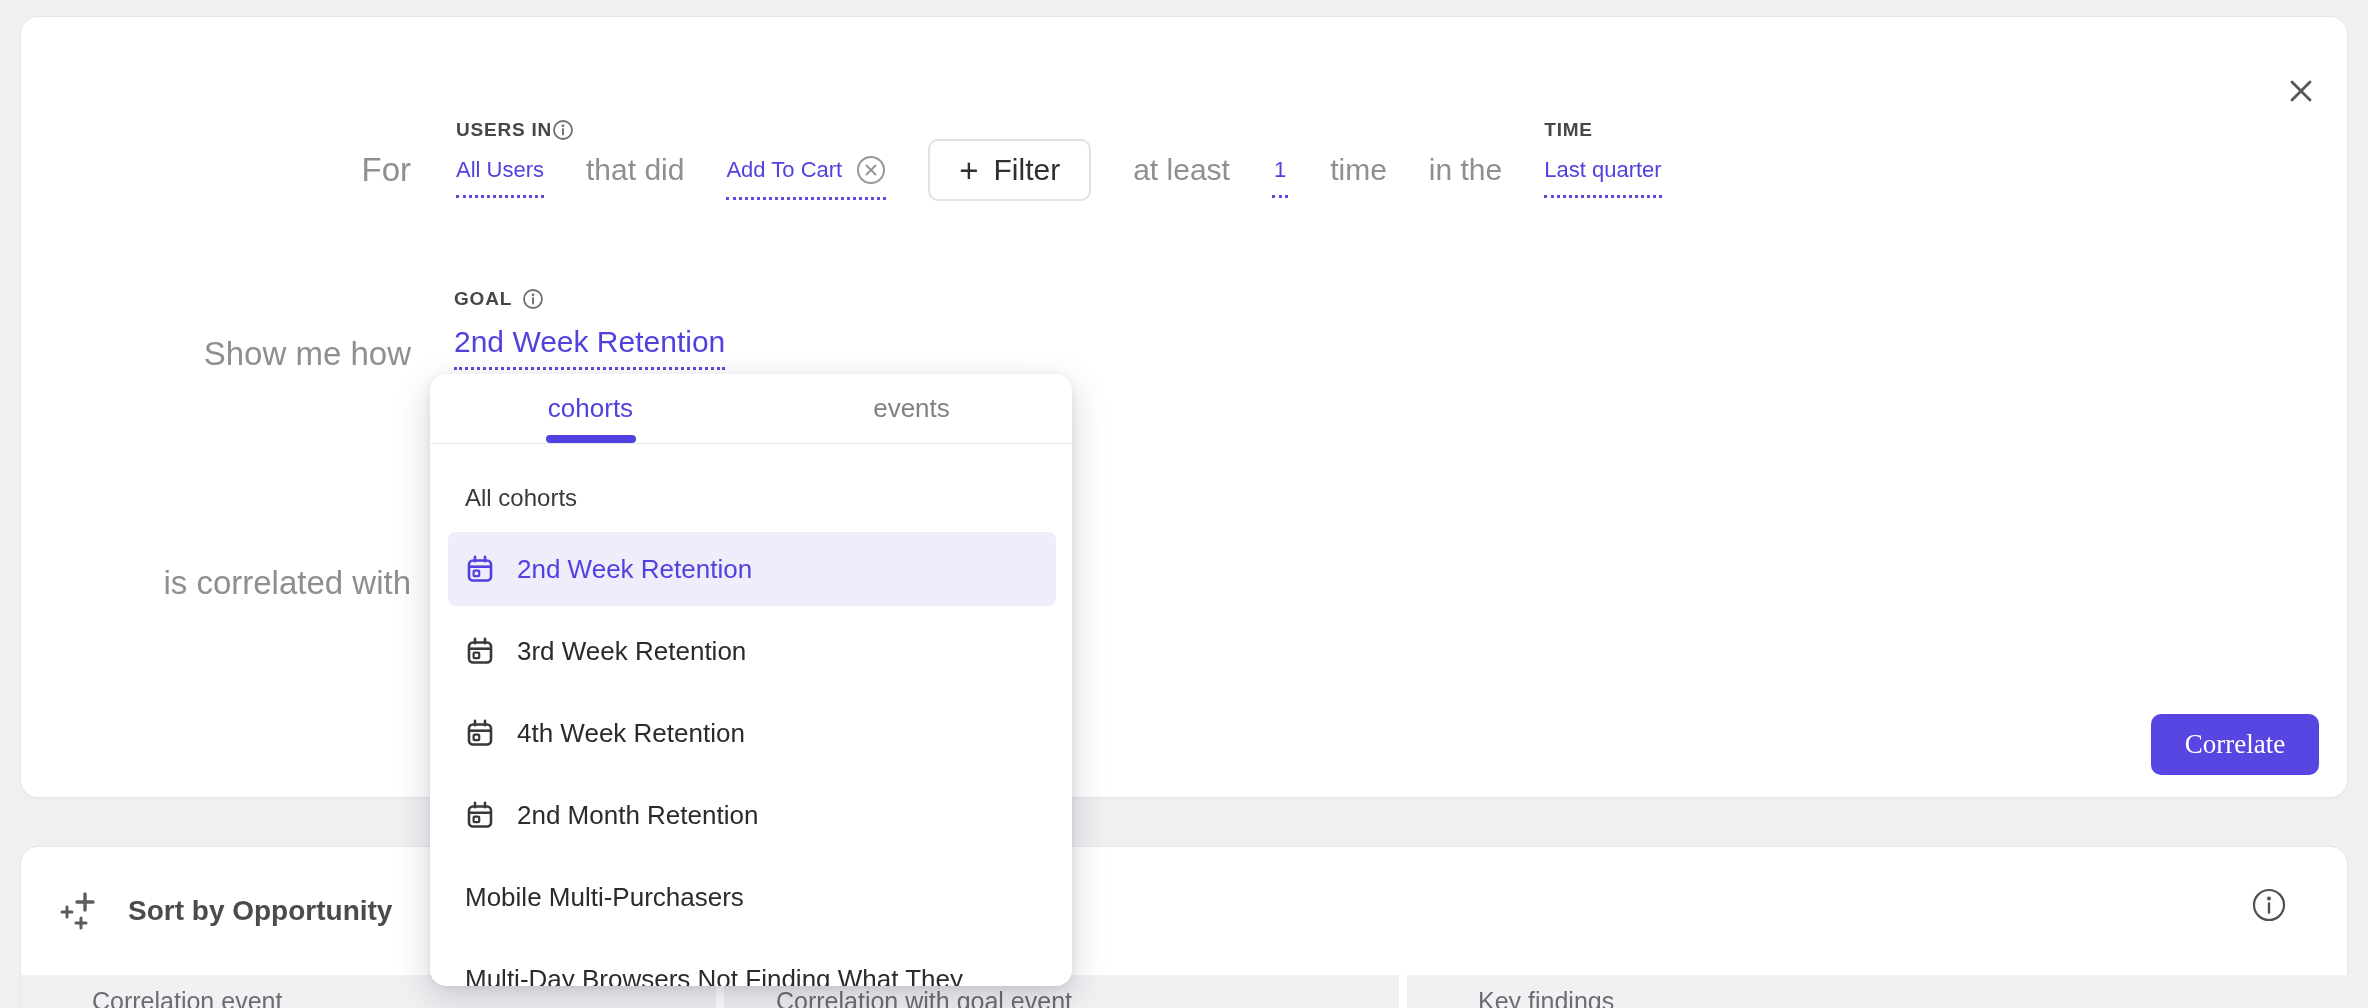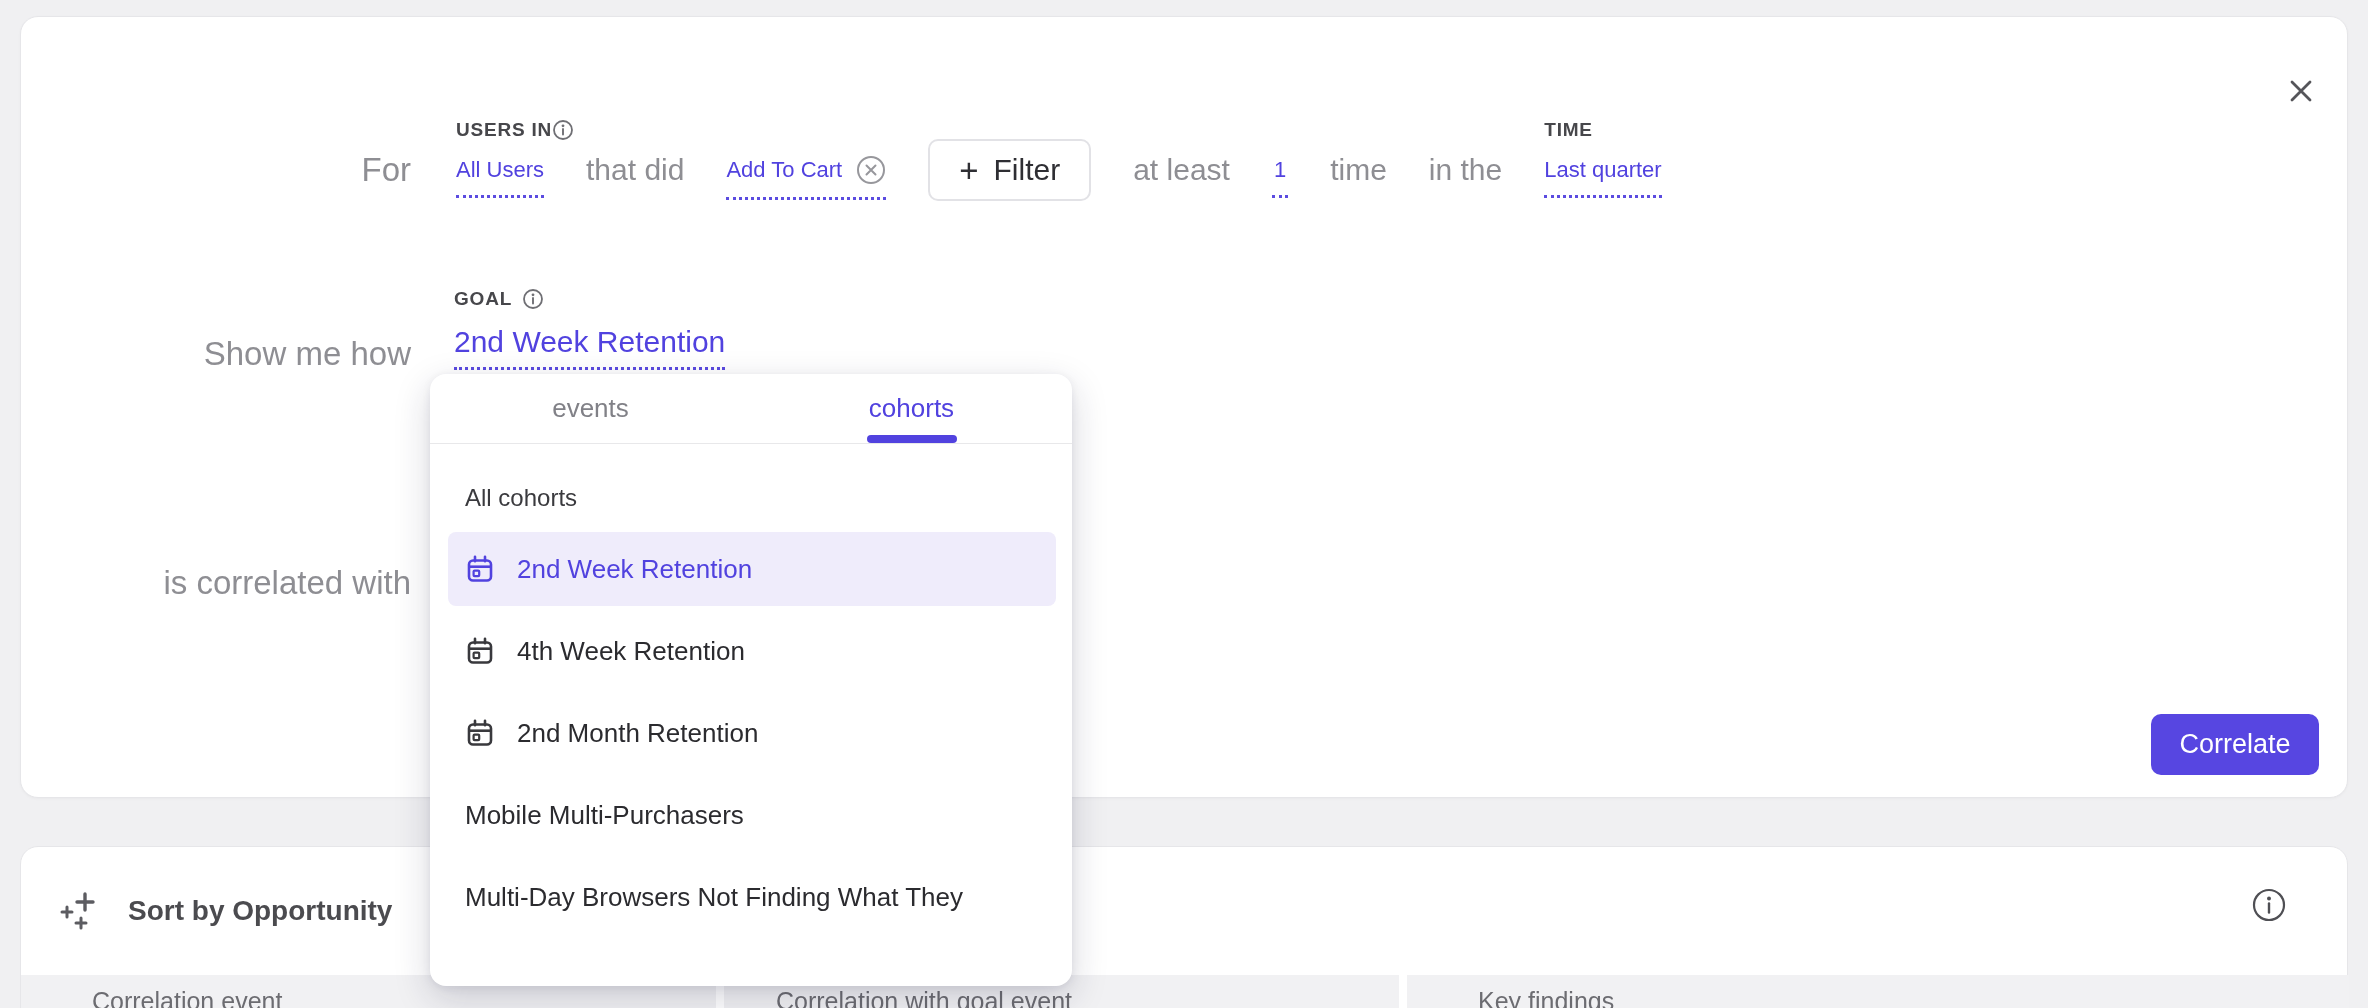--- a/index.html
+++ b/index.html
@@ -185,12 +185,12 @@
 
 <div class="dropdown">
   <div class="dd-tabs">
-    <div class="dd-tab">
-      <span>events</span>
-    </div>
     <div class="dd-tab active">
       <span>cohorts</span>
       <span class="tab-bar"></span>
+    </div>
+    <div class="dd-tab">
+      <span>events</span>
     </div>
   </div>
 

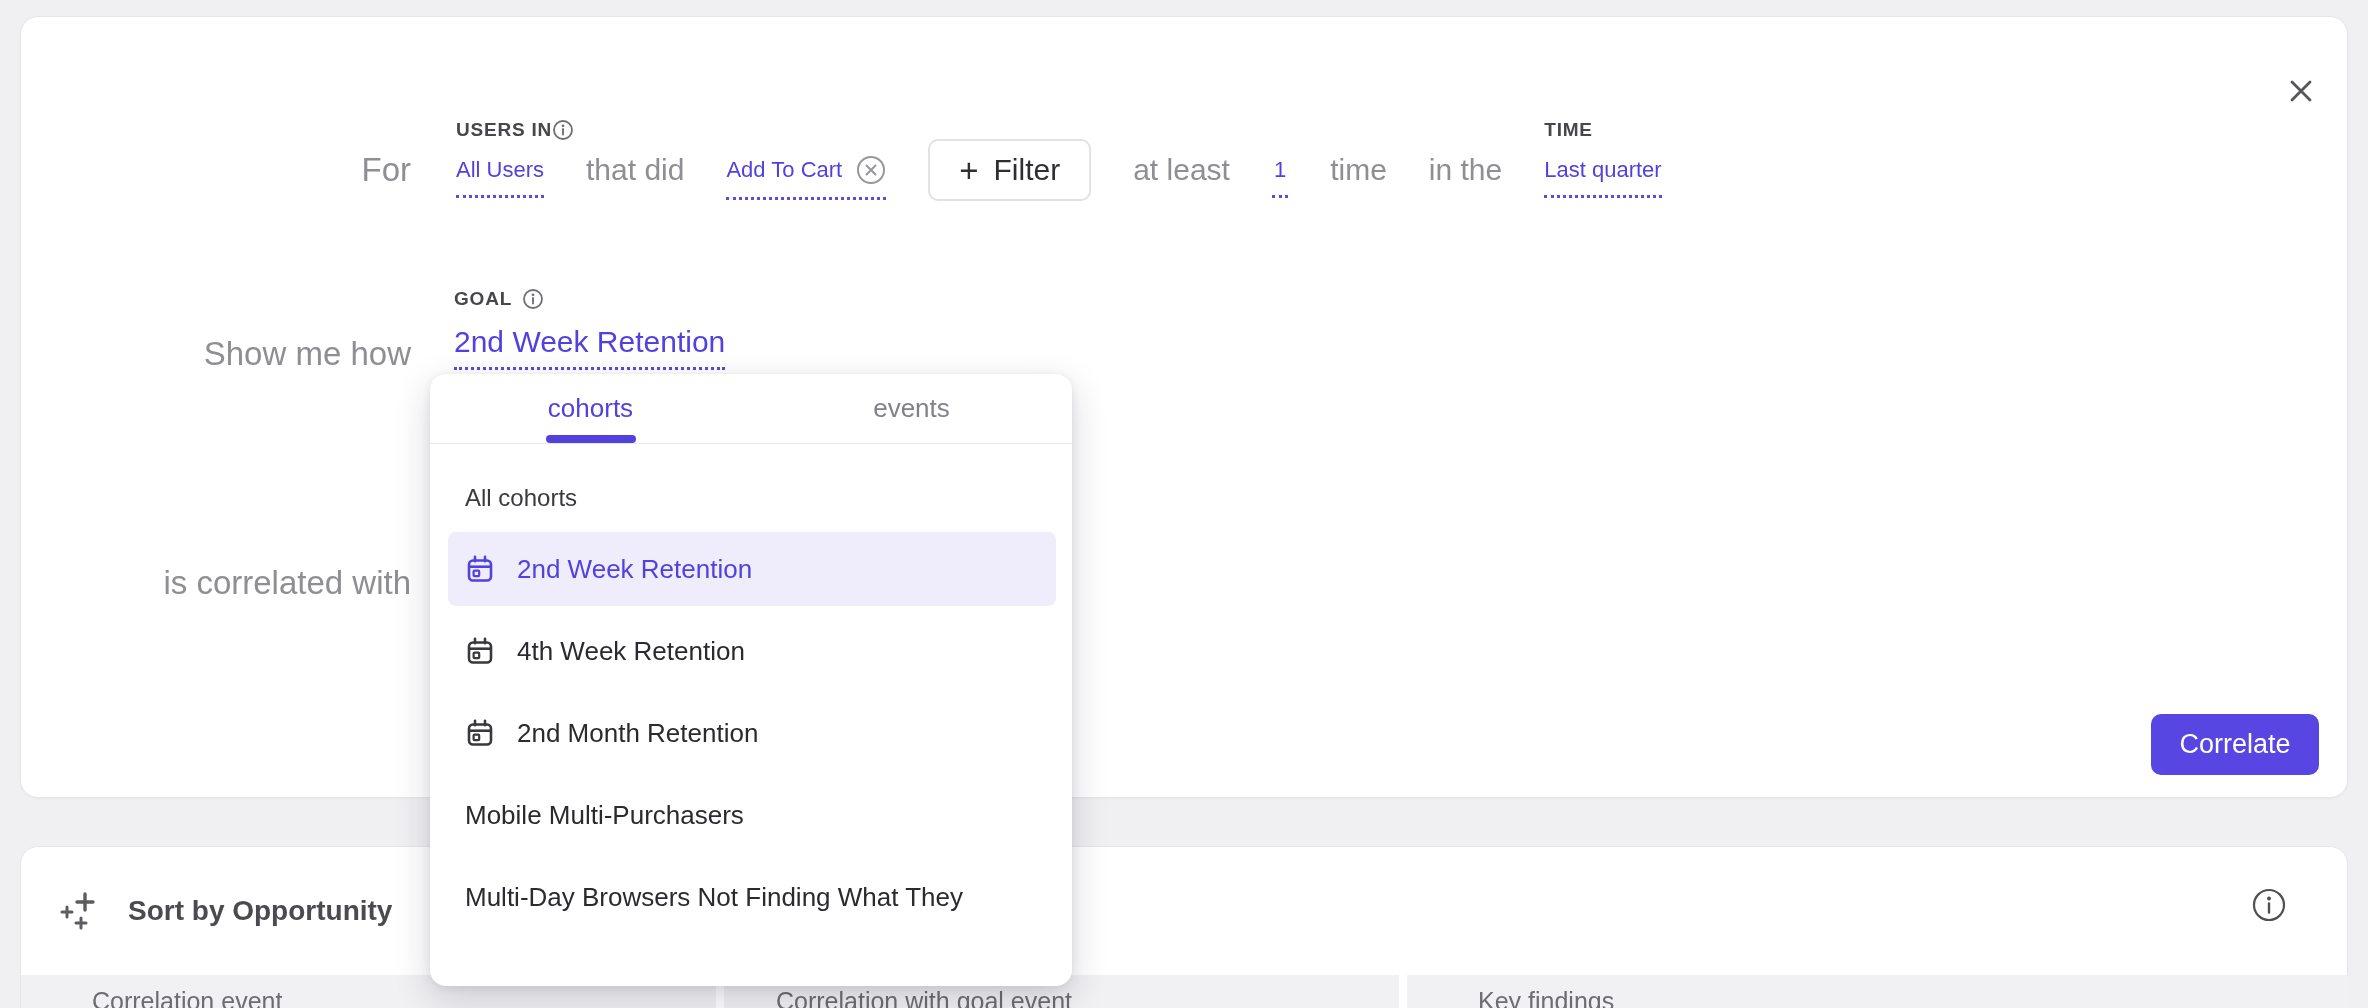--- a/index.html
+++ b/index.html
@@ -207,6 +207,17 @@
         </svg>
       </span>
       <span>2nd Week Retention</span>
+    </div>
+    <div class="dd-item">
+      <span class="ico">
+        <svg width="30" height="30" viewBox="0 0 30 30">
+          <rect x="4" y="6.5" width="22" height="20" rx="4" fill="none" stroke="currentColor" stroke-width="2.6"></rect>
+          <path d="M4 12.7 H26" stroke="currentColor" stroke-width="2.6"></path>
+          <path d="M10 2.8 V7.2 M20 2.8 V7.2" stroke="currentColor" stroke-width="2.6" stroke-linecap="round"></path>
+          <rect x="8.6" y="16.6" width="5.6" height="5.6" rx="1" fill="none" stroke="currentColor" stroke-width="2.2"></rect>
+        </svg>
+      </span>
+      <span>3rd Week Retention</span>
     </div>
     <div class="dd-item">
       <span class="ico">

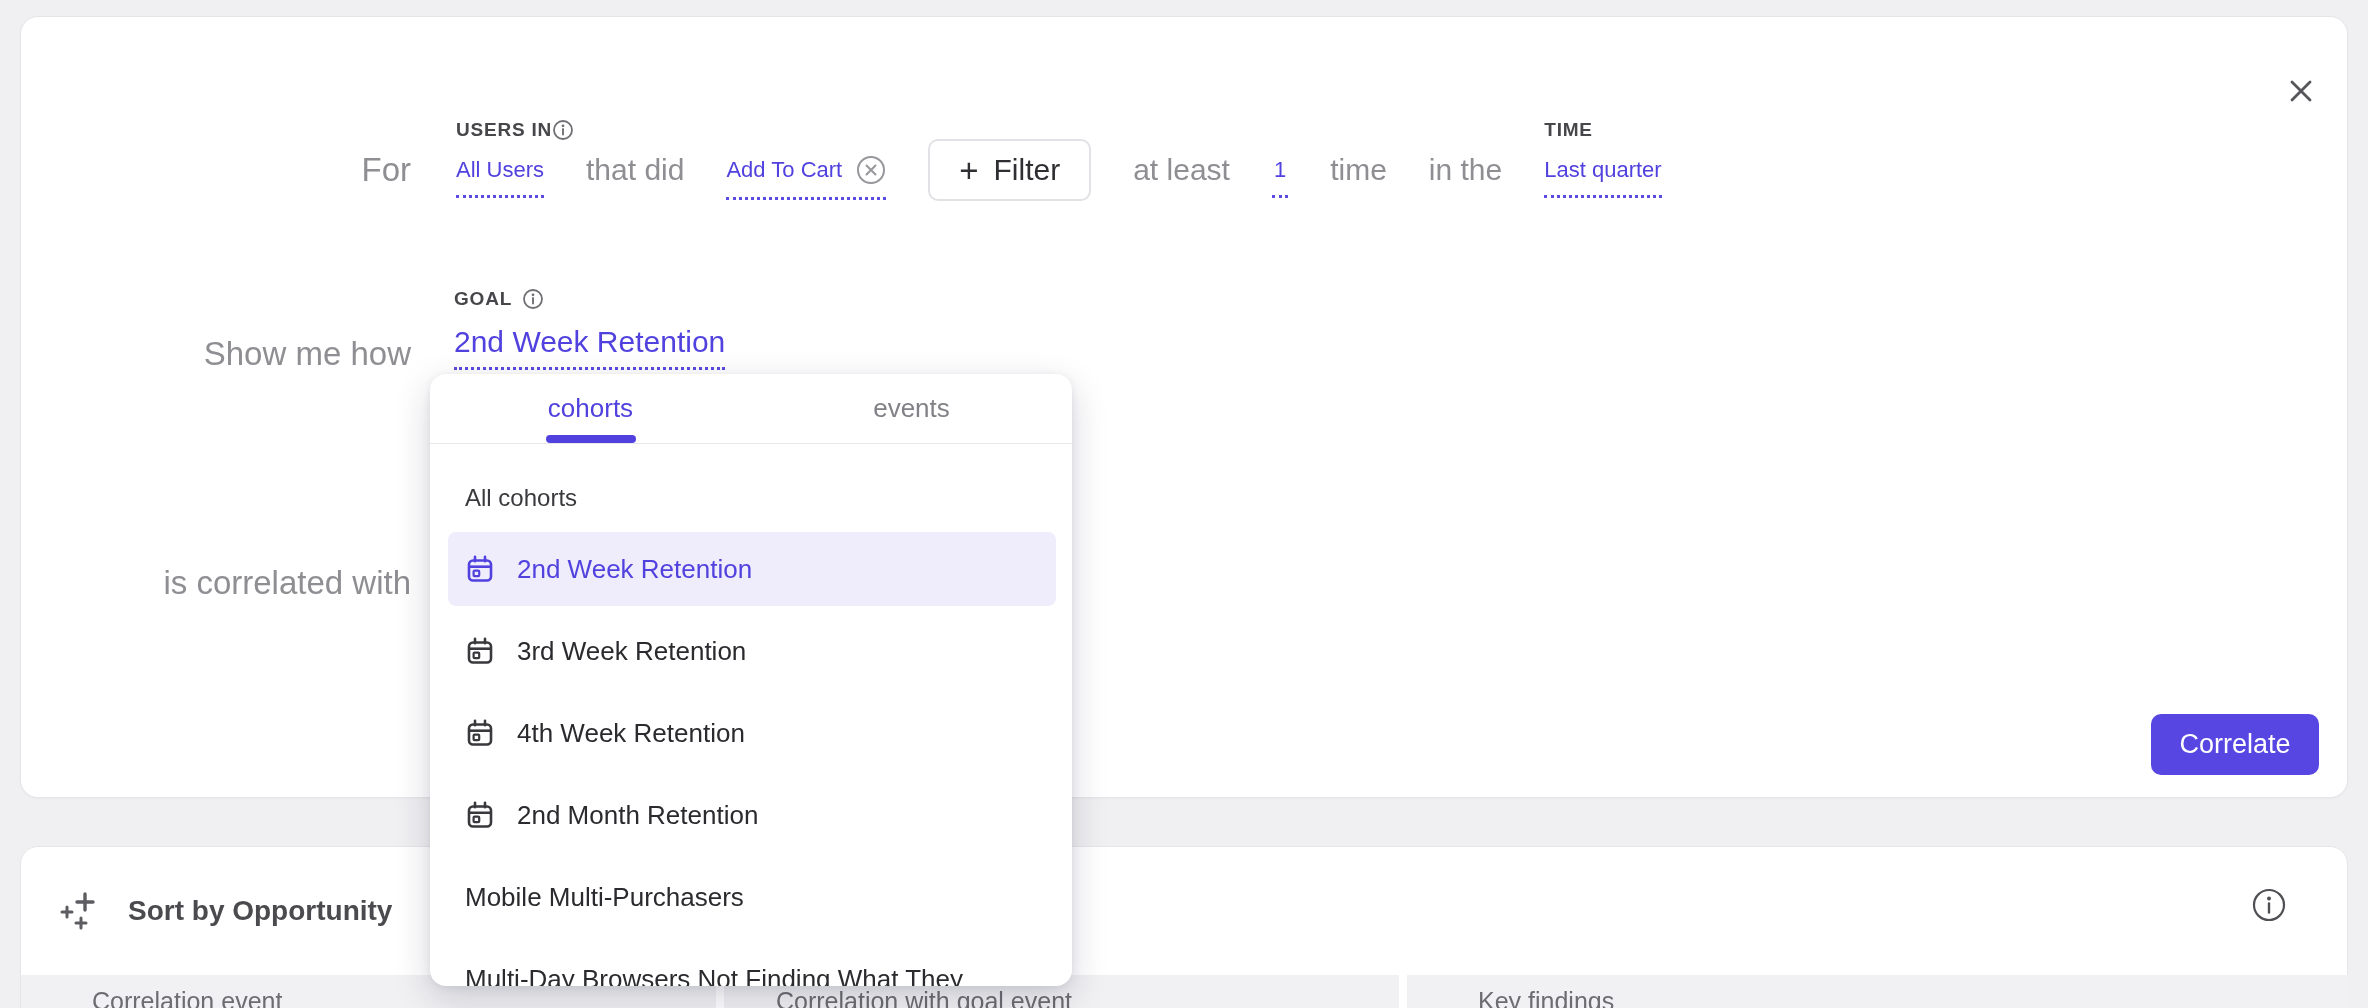--- a/index.html
+++ b/index.html
@@ -82,7 +82,7 @@
   .correlate-btn {
     position:absolute; left:2130px; top:697px; width:168px; height:61px;
     background:#5746e1; color:#fff; border:none; border-radius:10px;
-    font-size:27px; font-weight:500; font-family:Liberation Sans, sans-serif;
+    font-size:27px; font-weight:500; font-family:Liberation Serif, serif;
     display:flex; align-items:center; justify-content:center; cursor:pointer;
   }
   

